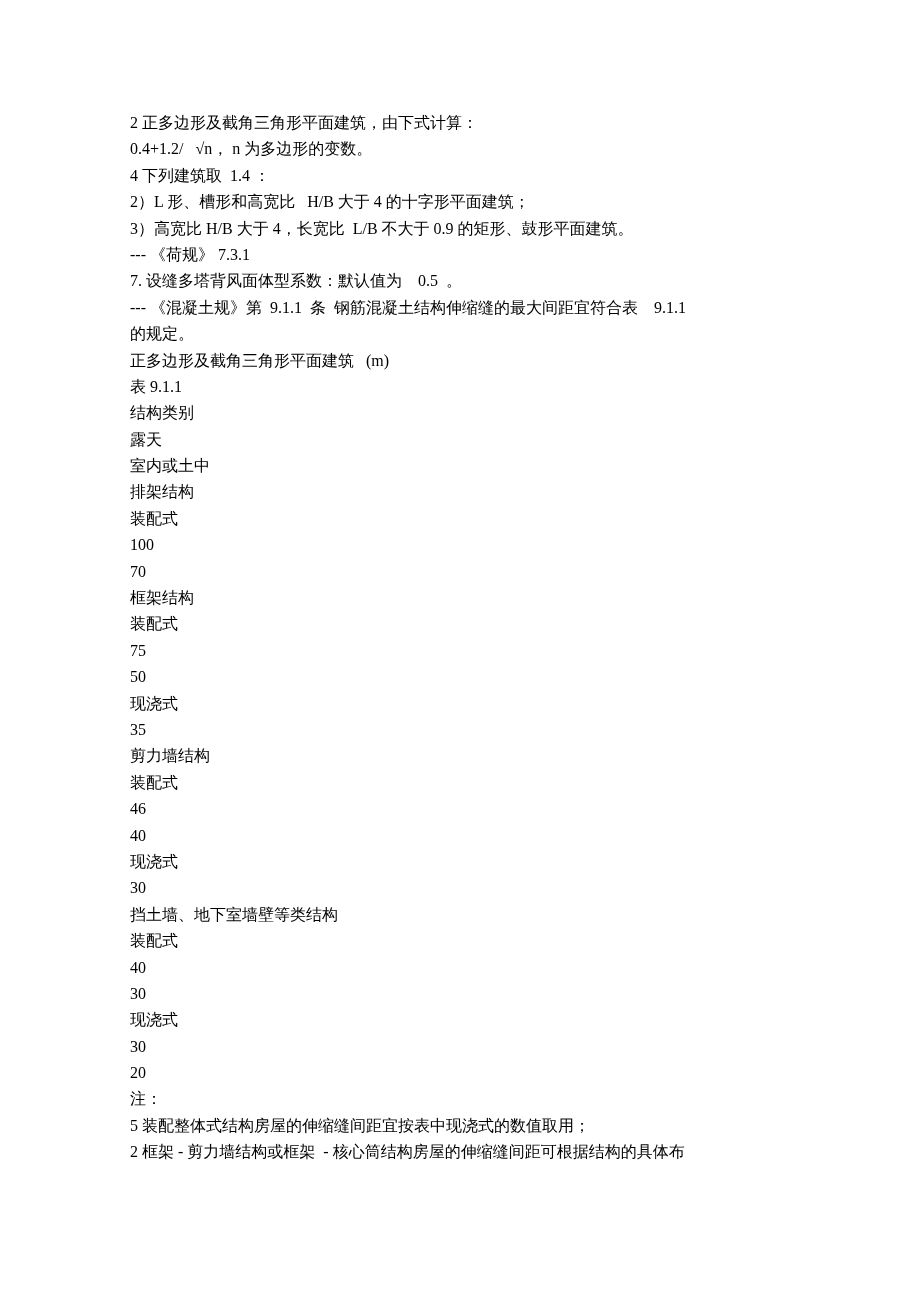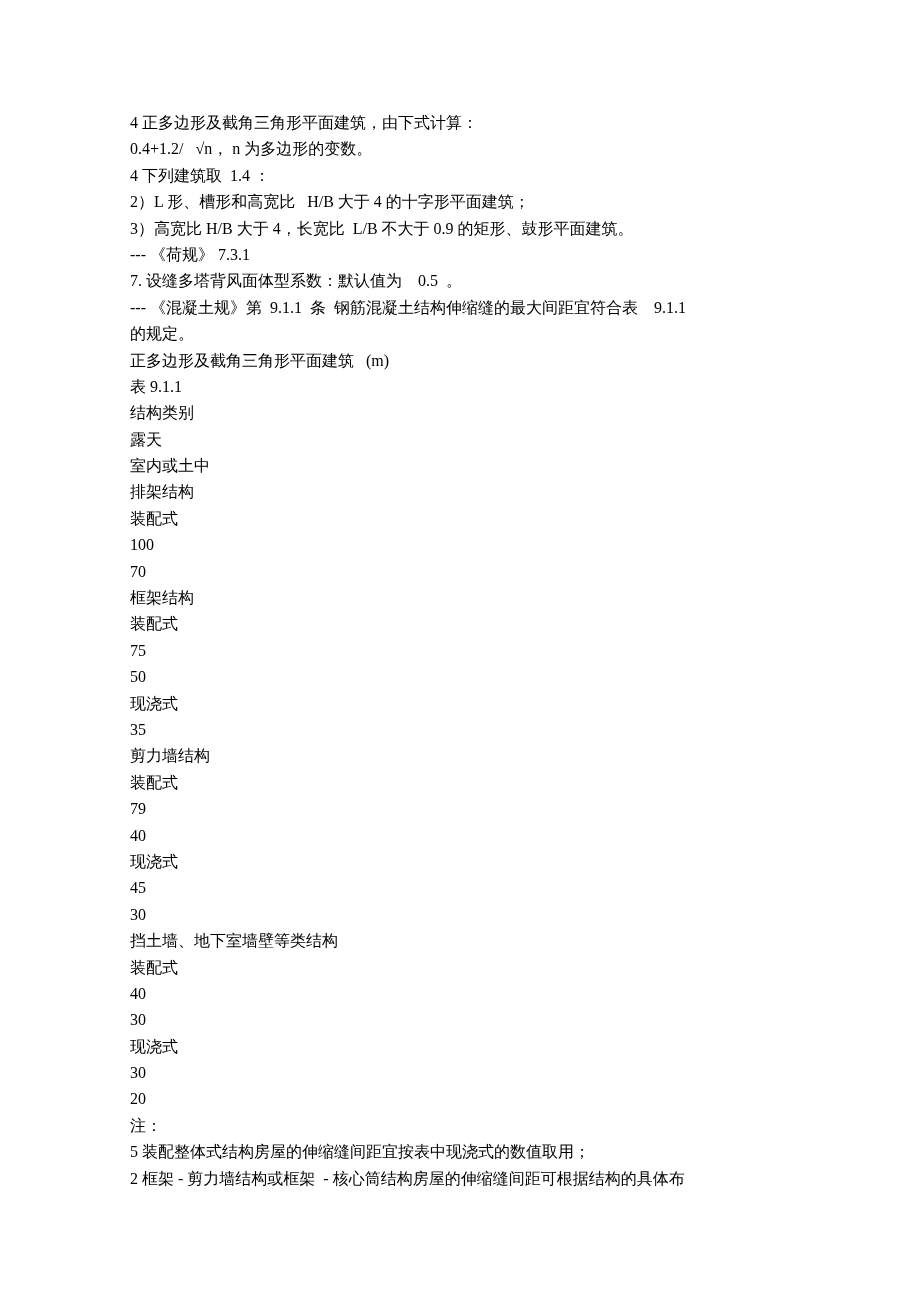--- a/index.html
+++ b/index.html
@@ -26,7 +26,7 @@
 <body>
 
 <div class="page">
-  <div class="line">4 正多边形及截角三角形平面建筑，由下式计算：</div>
+  <div class="line">2 正多边形及截角三角形平面建筑，由下式计算：</div>
   <div class="line">0.4+1.2/   √n， n 为多边形的变数。</div>
   <div class="line">4 下列建筑取  1.4 ：</div>
   <div class="line">2）L 形、槽形和高宽比   H/B 大于 4 的十字形平面建筑；</div>

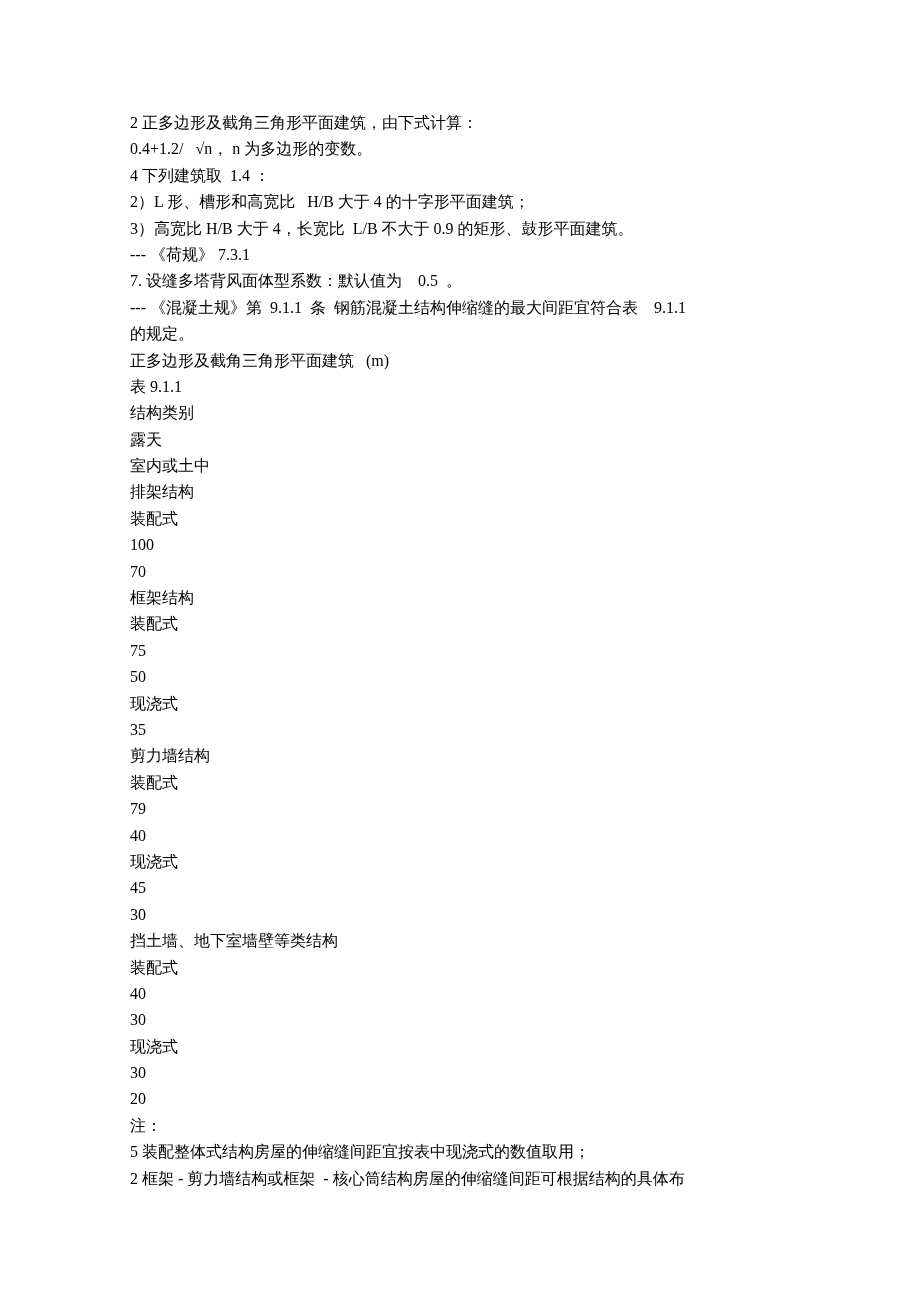--- a/index.html
+++ b/index.html
@@ -52,7 +52,7 @@
   <div class="line">35</div>
   <div class="line">剪力墙结构</div>
   <div class="line">装配式</div>
-  <div class="line">79</div>
+  <div class="line">46</div>
   <div class="line">40</div>
   <div class="line">现浇式</div>
   <div class="line">45</div>

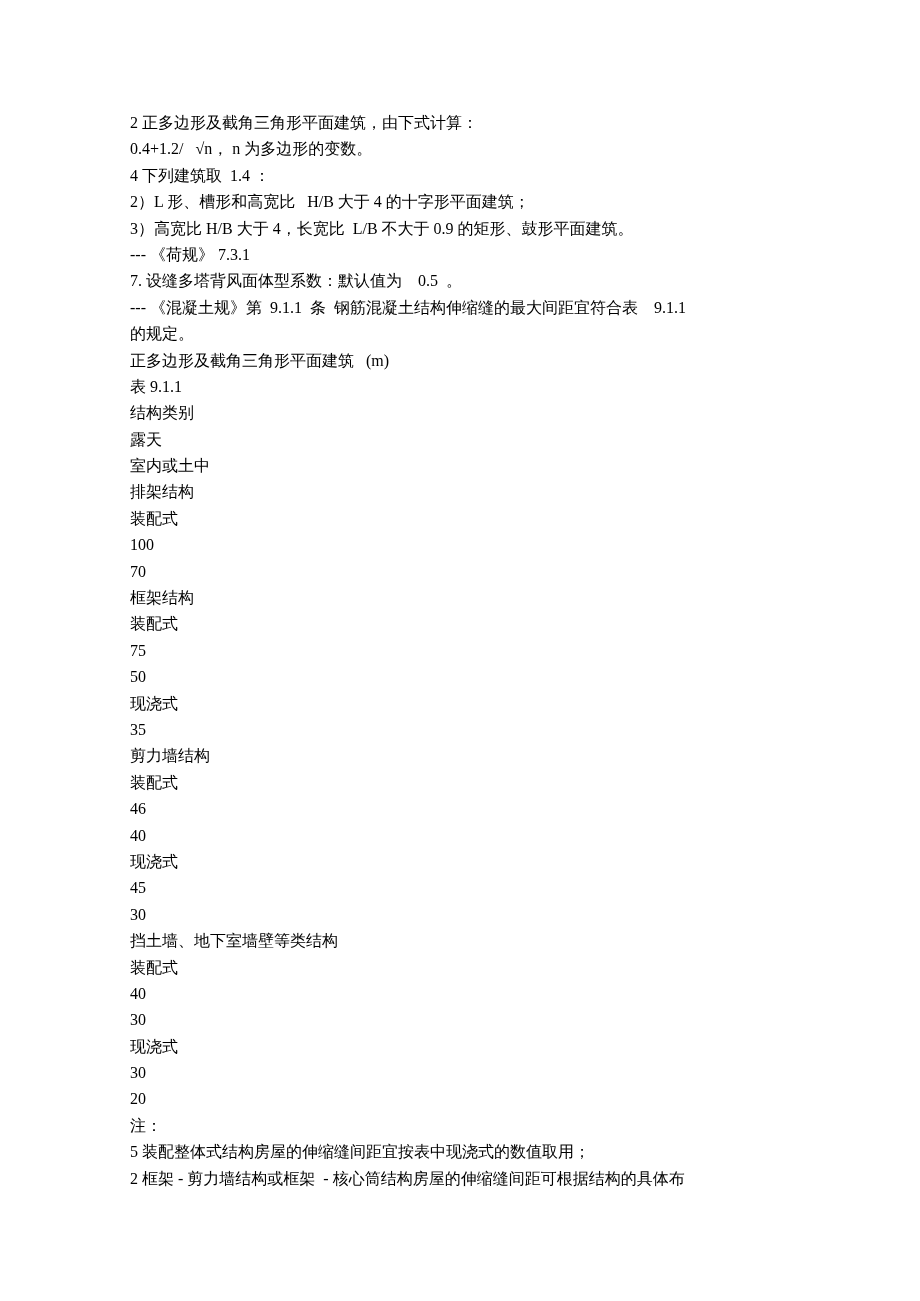--- a/index.html
+++ b/index.html
@@ -55,7 +55,6 @@
   <div class="line">46</div>
   <div class="line">40</div>
   <div class="line">现浇式</div>
-  <div class="line">45</div>
   <div class="line">30</div>
   <div class="line">挡土墙、地下室墙壁等类结构</div>
   <div class="line">装配式</div>

